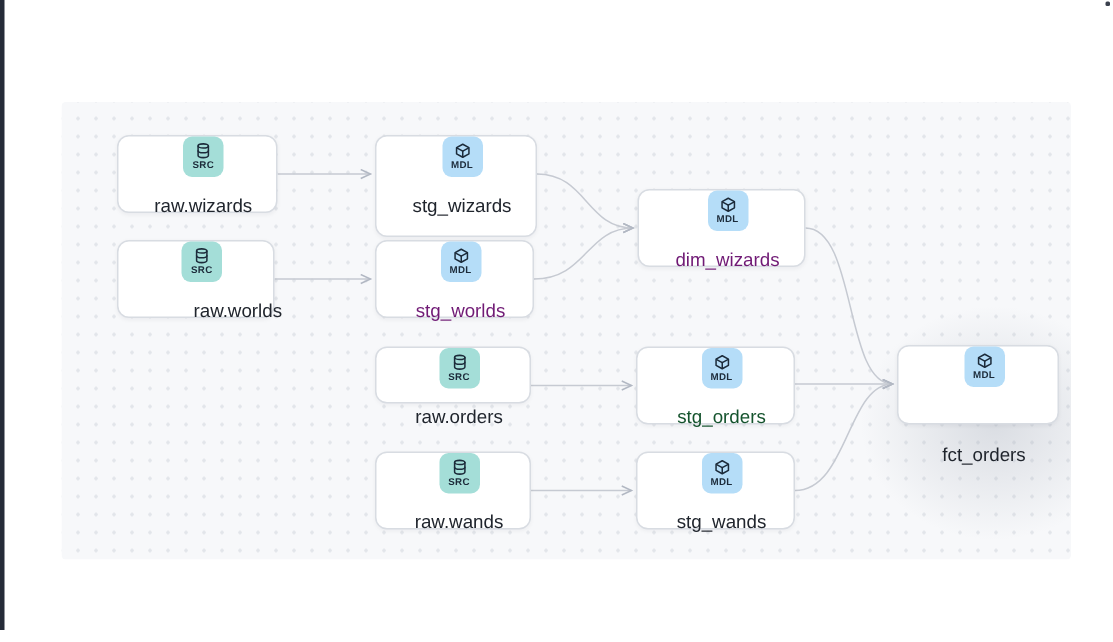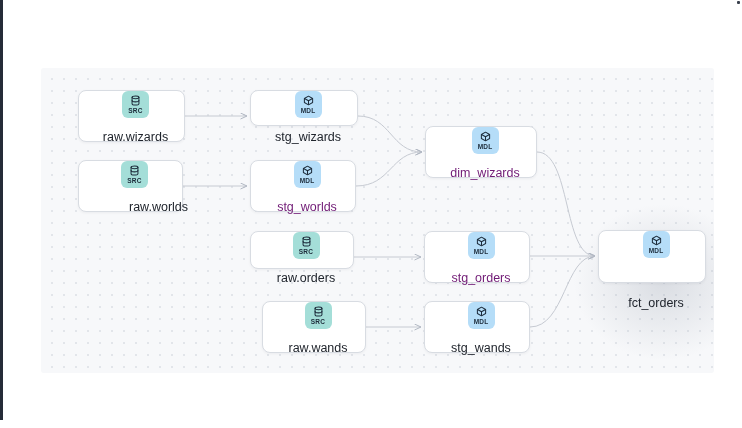--- a/index.html
+++ b/index.html
@@ -88,7 +88,7 @@
         </span>
         <span class="nlabel" style="color: rgb(32, 37, 45); margin-left: 48px;">raw.worlds</span>
       </div>
-      <div class="node" style="left: 209px; top: 22px; width: 108px; height: 36px; background: rgb(255, 255, 255); border: 1px solid rgb(216, 220, 226);">
+      <div class="node" style="left: 209px; top: 22px; width: 108px; height: 68px; background: rgb(255, 255, 255); border: 1px solid rgb(216, 220, 226);">
         <span class="badge" style="background: rgb(181, 221, 248); color: rgb(28, 43, 58);">
           <span class="icn">
             <svg viewBox="0 0 24 24" fill="none" stroke="currentColor" stroke-width="2.2" stroke-linejoin="round">

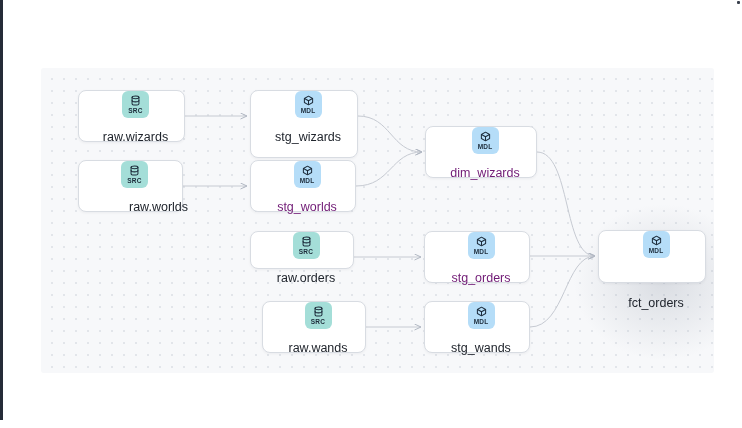--- a/index.html
+++ b/index.html
@@ -164,7 +164,7 @@
           </span>
           <span class="blabel">MDL</span>
         </span>
-        <span class="nlabel" style="color: #701a75;">stg_orders</span>
+        <span class="nlabel" style="color: #14532d;">stg_orders</span>
       </div>
       <div class="node" style="left: 383px; top: 233px; width: 106px; height: 52px; background: rgb(255, 255, 255); border: 1px solid rgb(216, 220, 226); align-items: center;">
         <span class="badge" style="background: rgb(181, 221, 248); color: rgb(28, 43, 58);">

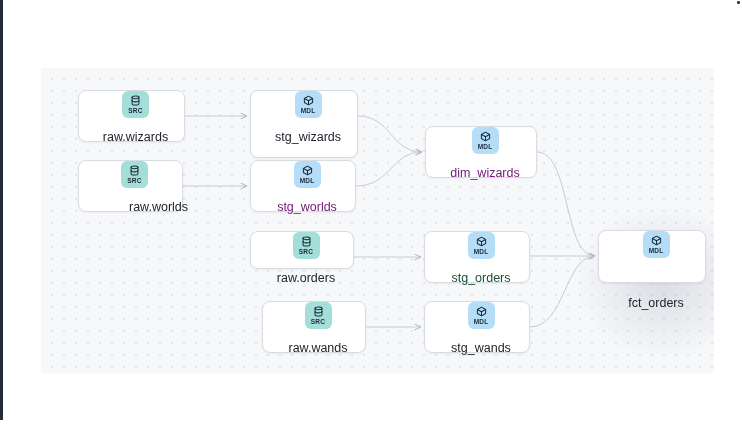--- a/index.html
+++ b/index.html
@@ -140,7 +140,7 @@
         </span>
         <span class="nlabel" style="color: rgb(32, 37, 45);">raw.orders</span>
       </div>
-      <div class="node" style="left: 209px; top: 233px; width: 104px; height: 52px; background: rgb(255, 255, 255); border: 1px solid rgb(216, 220, 226); margin-left: 12px;">
+      <div class="node" style="left: 209px; top: 233px; width: 104px; height: 52px; background: rgb(255, 255, 255); border: 1px solid rgb(216, 220, 226);">
         <span class="badge" style="background: rgb(164, 222, 216); color: rgb(28, 43, 58);">
           <span class="icn">
             <svg viewBox="0 0 24 24" fill="none" stroke="currentColor" stroke-width="2.2" stroke-linecap="round">

